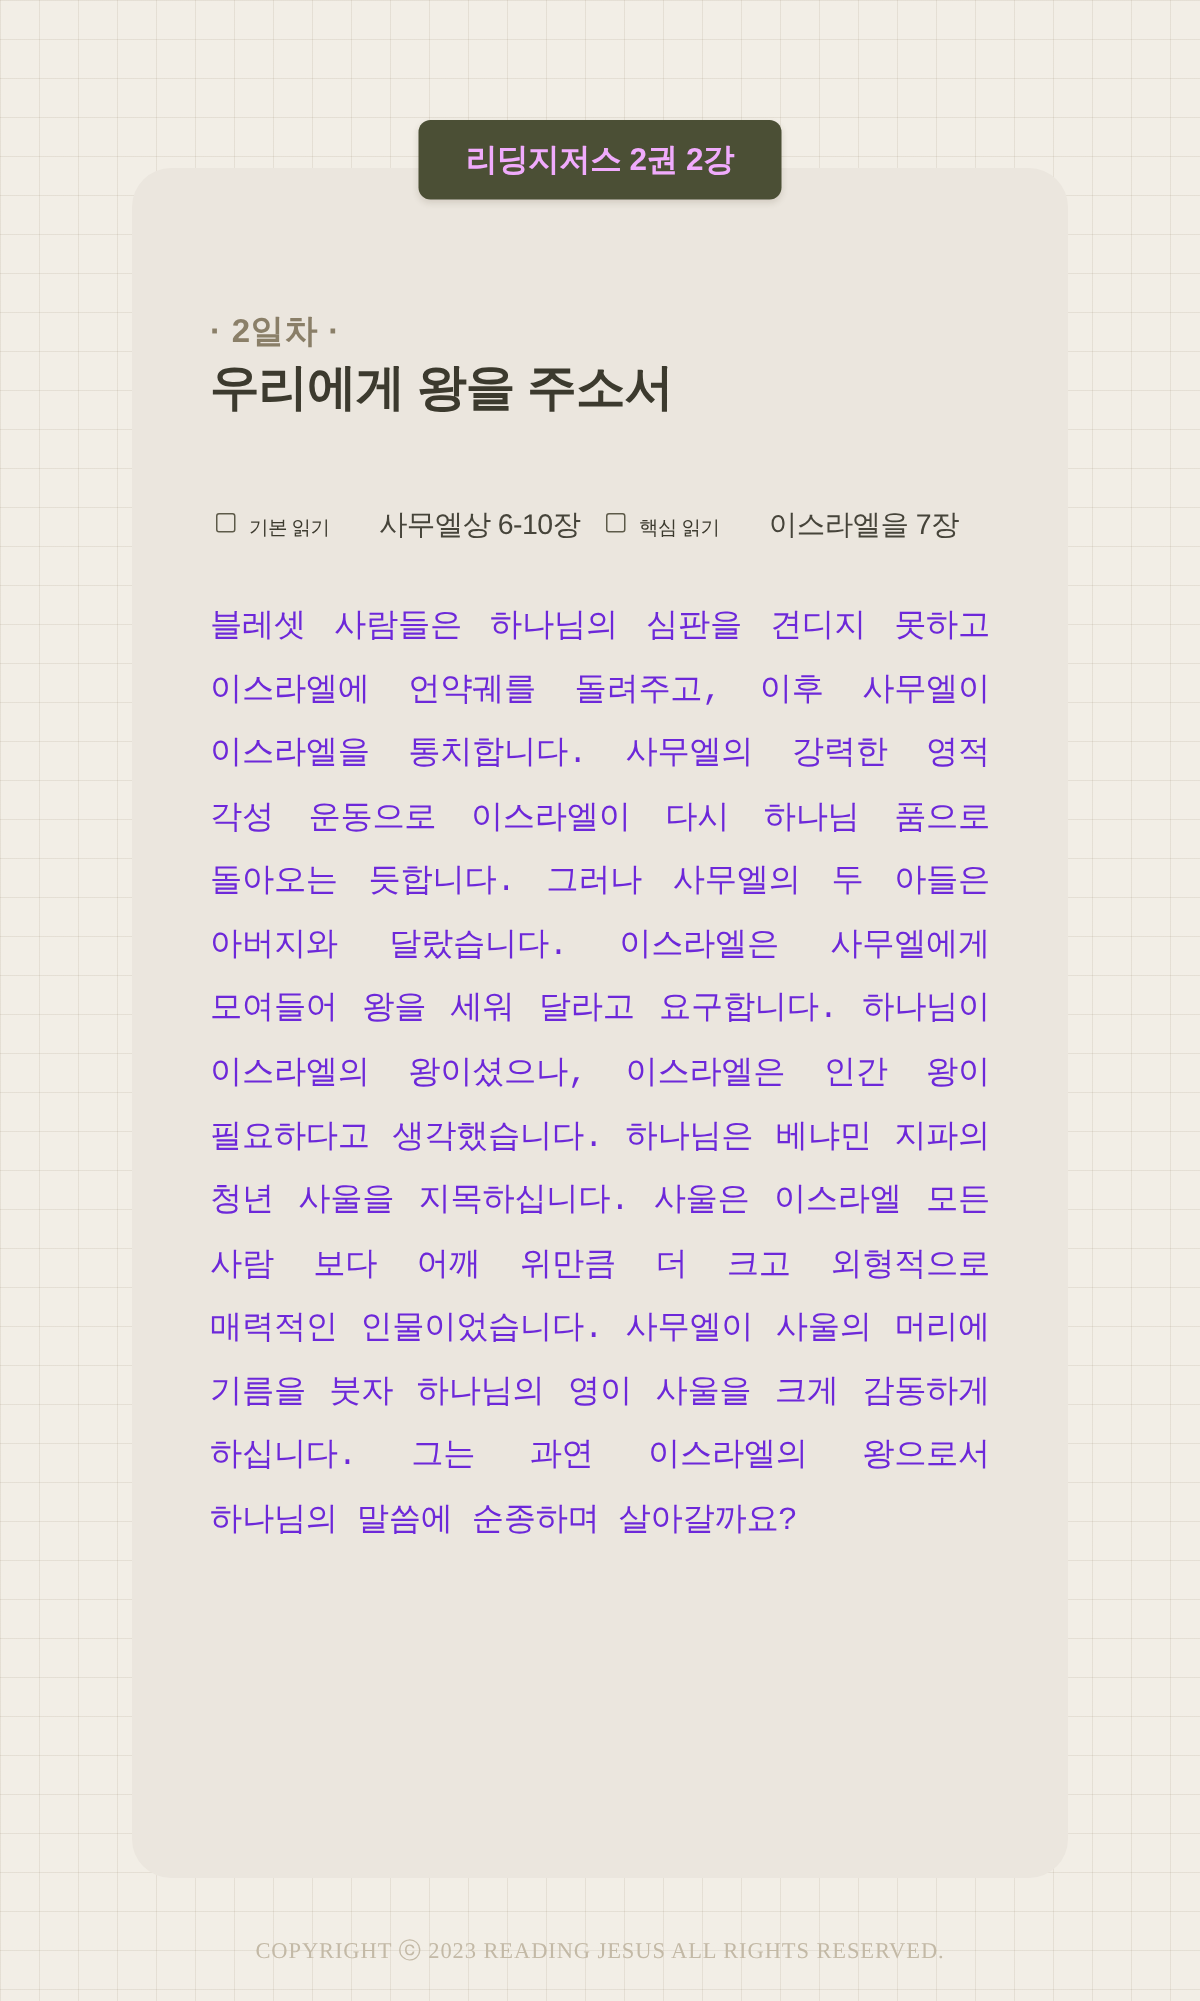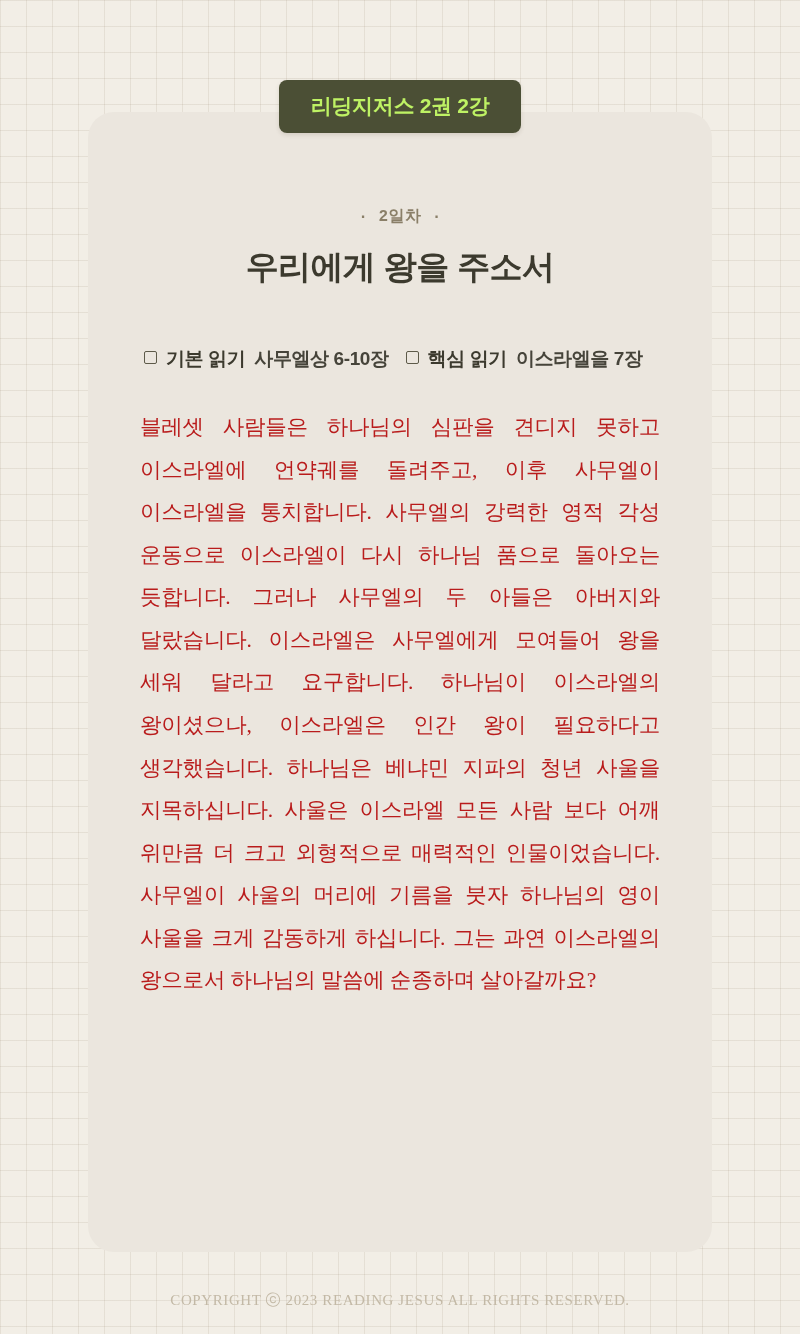--- a/index.html
+++ b/index.html
@@ -49,7 +49,7 @@
   }
   .badge {
     background: #4b4f35;
-    color: #bef264;
+    color: #f0abfc;
     font-size: 21px;
     font-weight: bold;
     letter-spacing: -0.3px;

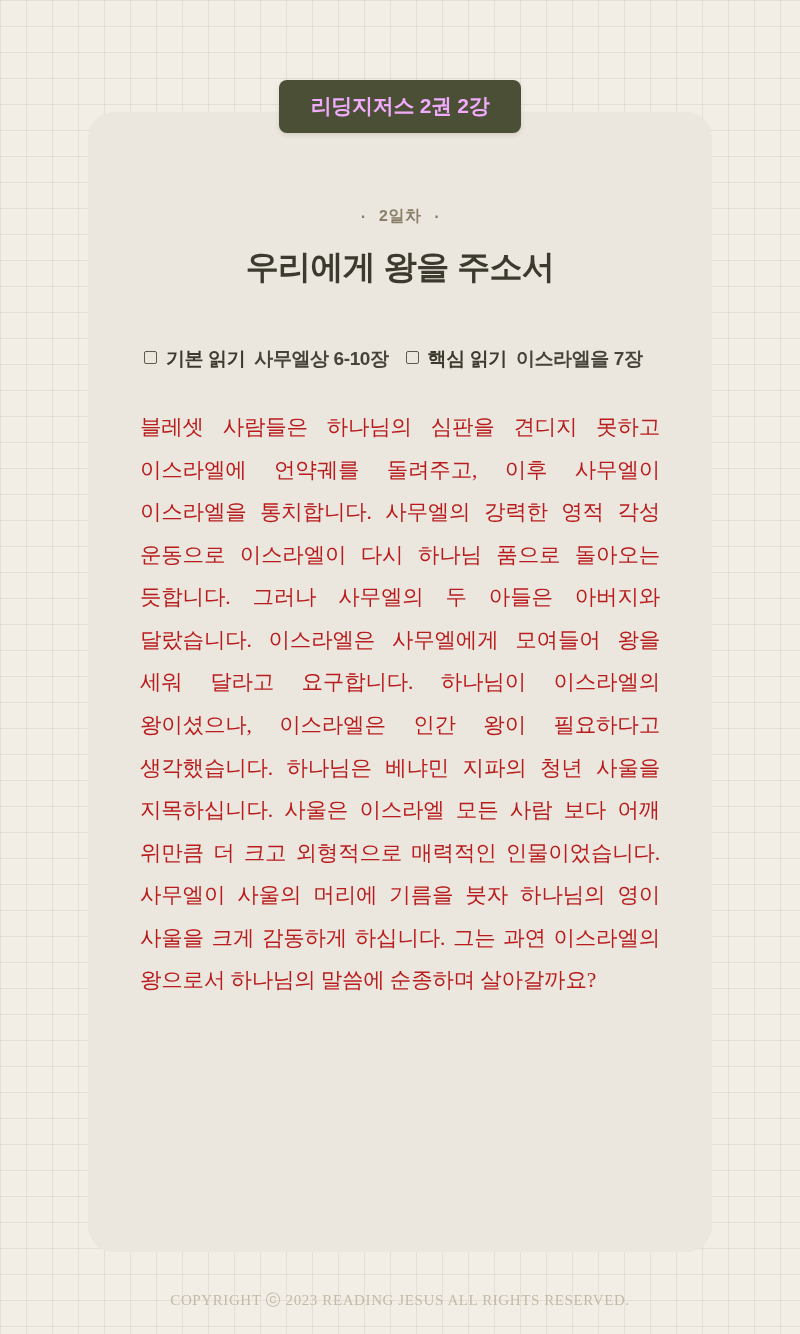--- a/index.html
+++ b/index.html
@@ -73,13 +73,12 @@
   }
 
   .daylabel {
-    text-align: center;
+    text-align: left;
     color: #8a7f68;
-    font-size: 16px;
+    font-size: 22px;
     font-weight: bold;
     letter-spacing: 0.5px;
     margin-top: 32px;
-    font-family: Liberation Mono, monospace;
   }
 
   .title {

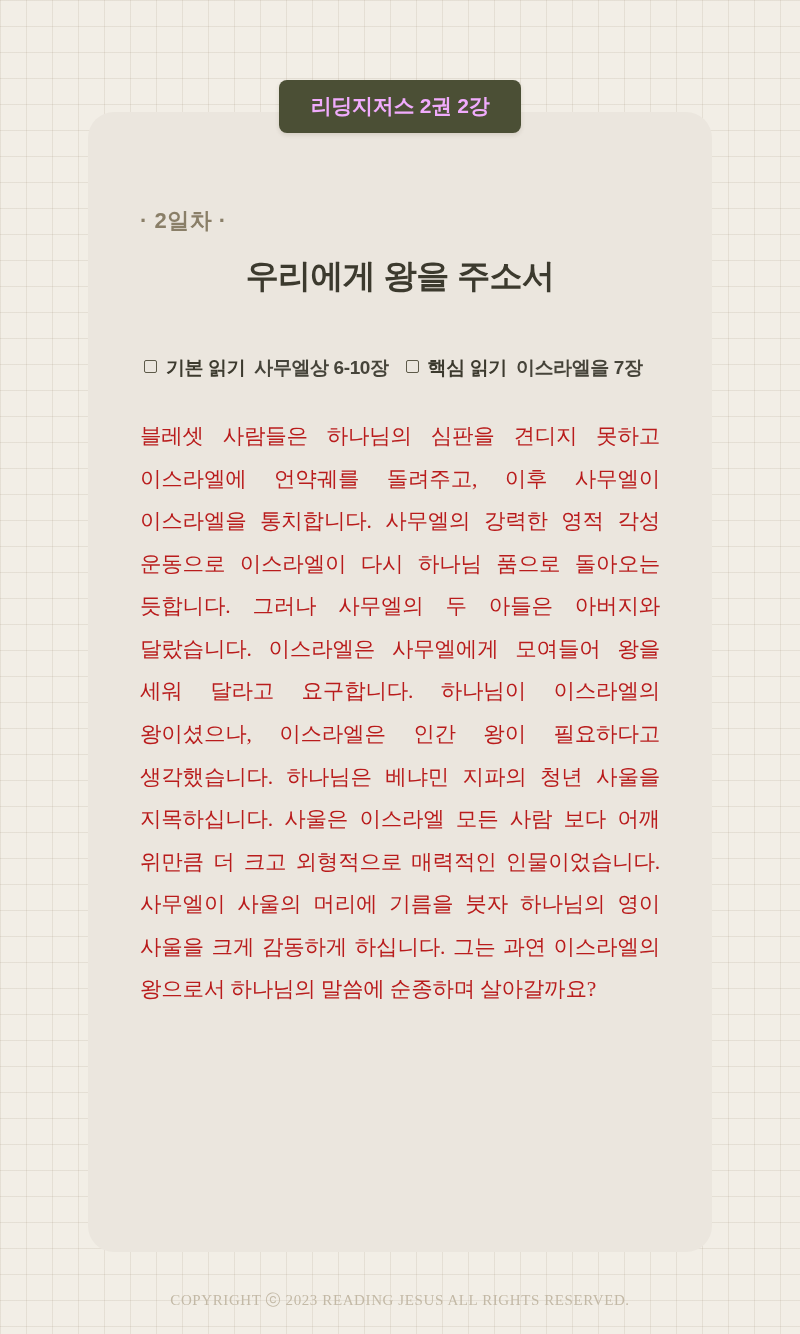--- a/index.html
+++ b/index.html
@@ -82,12 +82,10 @@
   }
 
   .title {
-    text-align: center;
     color: #3c3a2e;
     font-size: 33px;
     font-weight: bold;
     letter-spacing: -0.6px;
-    margin-top: 18px;
   }
 
   

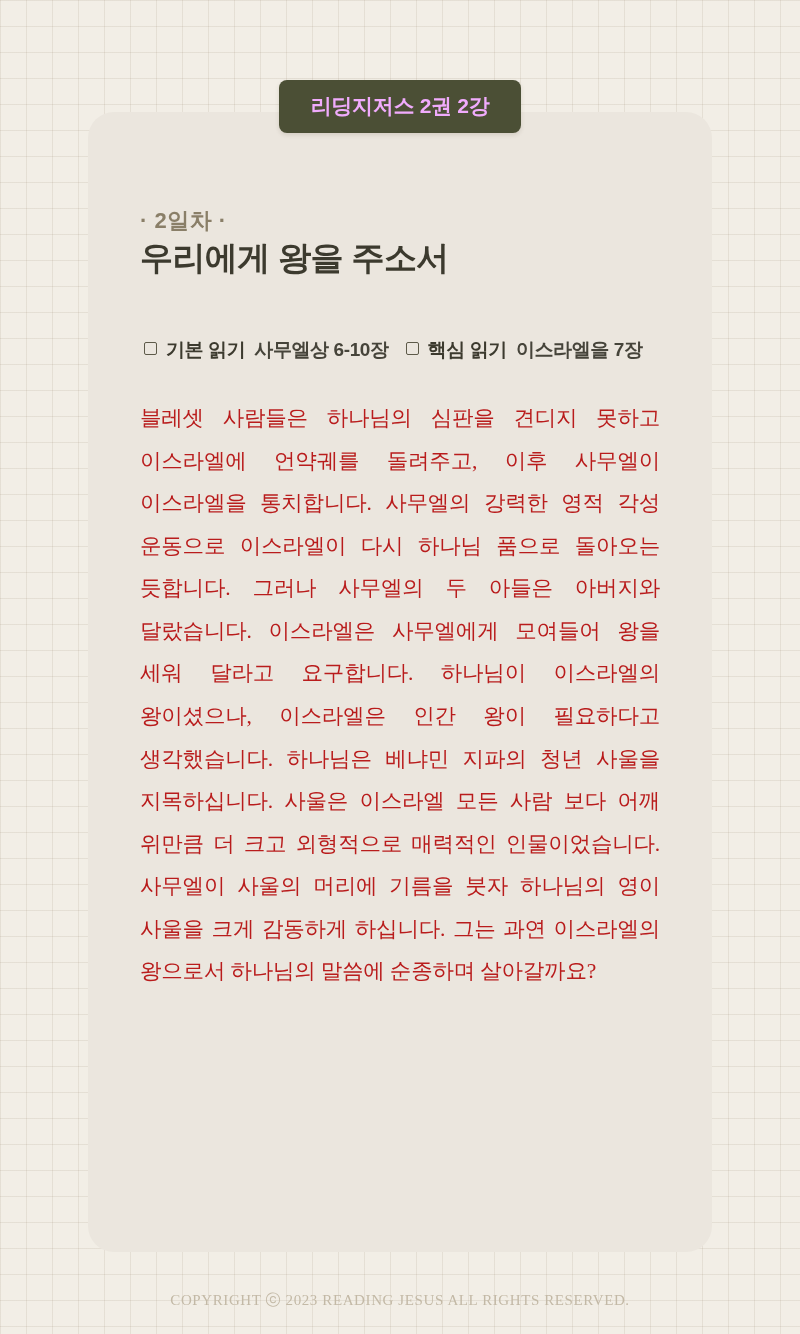--- a/index.html
+++ b/index.html
@@ -109,8 +109,8 @@
     top: -1px;
   }
   .read-label {
-    font-size: 19px;
-    font-weight: bold;
+    font-size: 13px;
+    font-weight: normal;
     letter-spacing: -0.4px;
   }
   .read-ref {

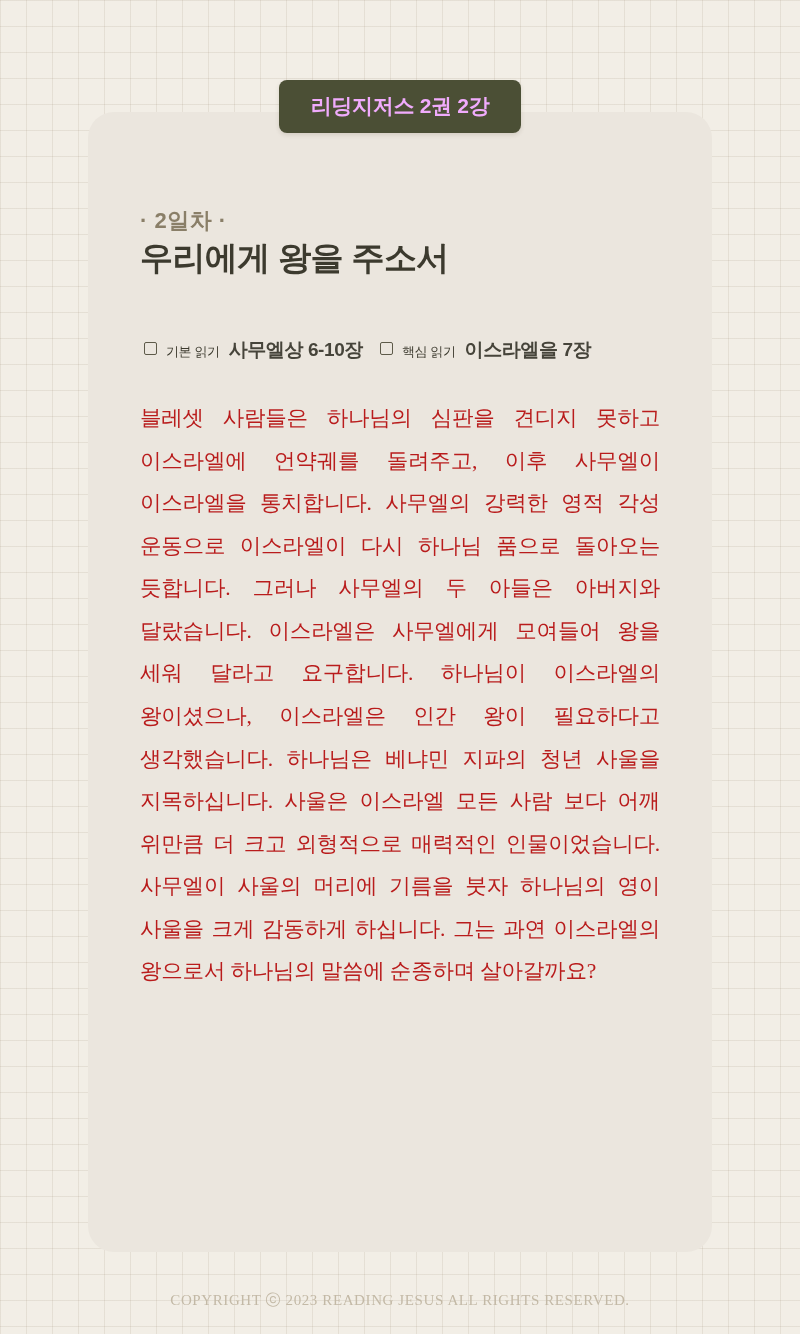--- a/index.html
+++ b/index.html
@@ -115,10 +115,11 @@
   }
   .read-ref {
     font-size: 19px;
-    font-weight: bold;
+    font-weight: normal;
     letter-spacing: -0.4px;
     color: #46443a;
     margin-right: 8px;
+    margin-left: 24px;
   }
 
   

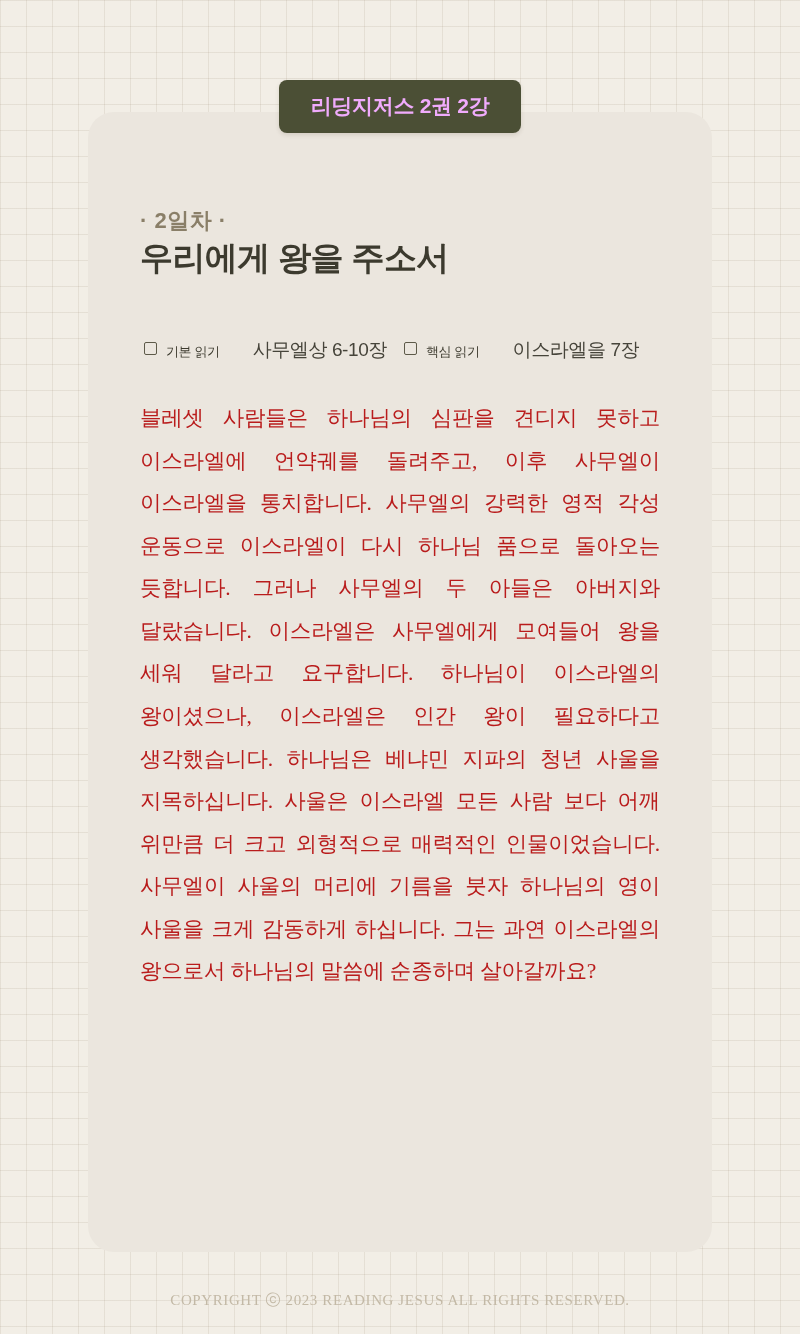--- a/index.html
+++ b/index.html
@@ -125,10 +125,10 @@
   
   .body-text {
     margin-top: 34px;
-    font-family: Liberation Serif, serif;
+    font-family: Liberation Mono, monospace;
     font-size: 21.5px;
     line-height: 1.98;
-    color: #b91c1c;
+    color: #6d28d9;
     text-align: justify;
     text-justify: inter-character;
     letter-spacing: -0.2px;

